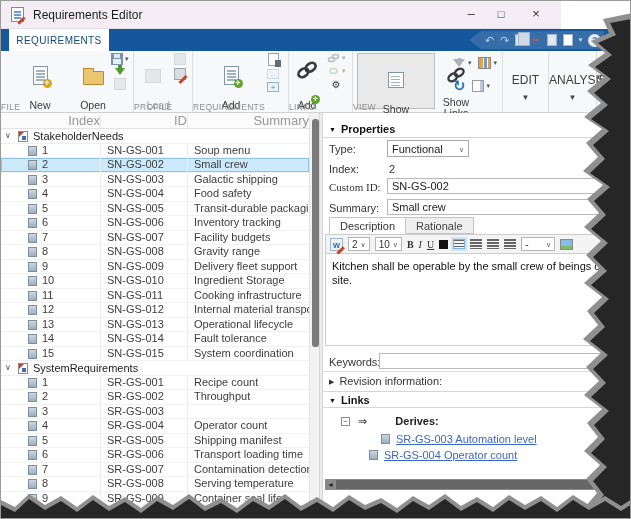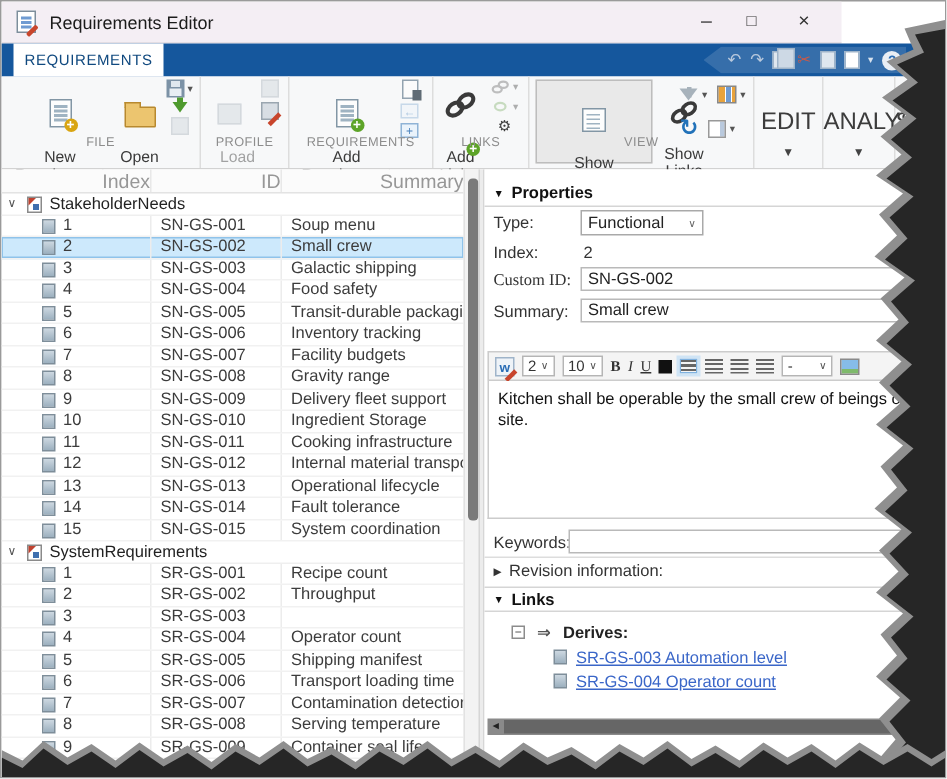--- a/index.html
+++ b/index.html
@@ -56,7 +56,7 @@
   .col-ic{width:12px;height:12px;border:1px solid #999;background:linear-gradient(90deg,#fff 0 7px,#b9c9dd 7px 12px);}
   .refresh{color:#2272b9;font-size:15px;font-weight:bold;line-height:14px;}
   .menu-col{position:absolute;top:0;height:61px;text-align:center;}
-  .menu-col .mlabel{margin-top:22px;font-size:16px;color:#3c3c3c;}
+  .menu-col .mlabel{margin-top:22px;font-size:12px;color:#3c3c3c;}
   .menu-col .mcaret{margin-top:6px;font-size:8px;color:#444;}
   .trash-doc{position:relative;width:11px;height:13px;background:#fbfbfb;border:1px solid #93a3b0;}
   .trash-doc::after{content:"";position:absolute;right:-3px;bottom:-2px;width:6px;height:7px;background:#5f6b75;}

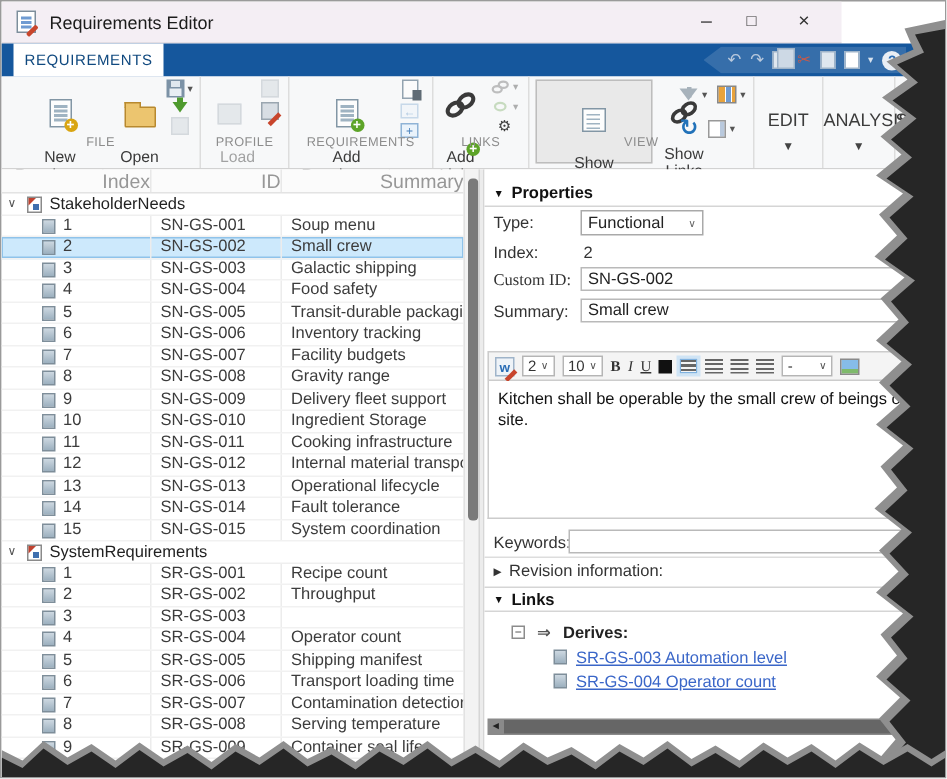--- a/index.html
+++ b/index.html
@@ -23,7 +23,7 @@
   
   .toolbar{position:absolute;left:0;top:50px;width:631px;height:62px;background:#f7f8f9;border-bottom:1px solid #d2d2d2;}
   .tgroup{position:absolute;top:0;height:61px;border-right:1px solid #ddd;}
-  .tgroup-label{position:absolute;left:0;bottom:13px;width:100%;text-align:center;font-size:8.5px;color:#8d8d8d;letter-spacing:.3px;}
+  .tgroup-label{position:absolute;left:0;bottom:0;width:100%;text-align:left;font-size:8.5px;color:#8d8d8d;letter-spacing:.3px;}
   .bigbtn{position:absolute;top:2px;text-align:center;color:#3a3a3a;font-size:10.5px;line-height:11.5px;white-space:pre-line;}
   .bigbtn .blabel{display:inline;}
   .ct{font-size:7px;color:#555;}

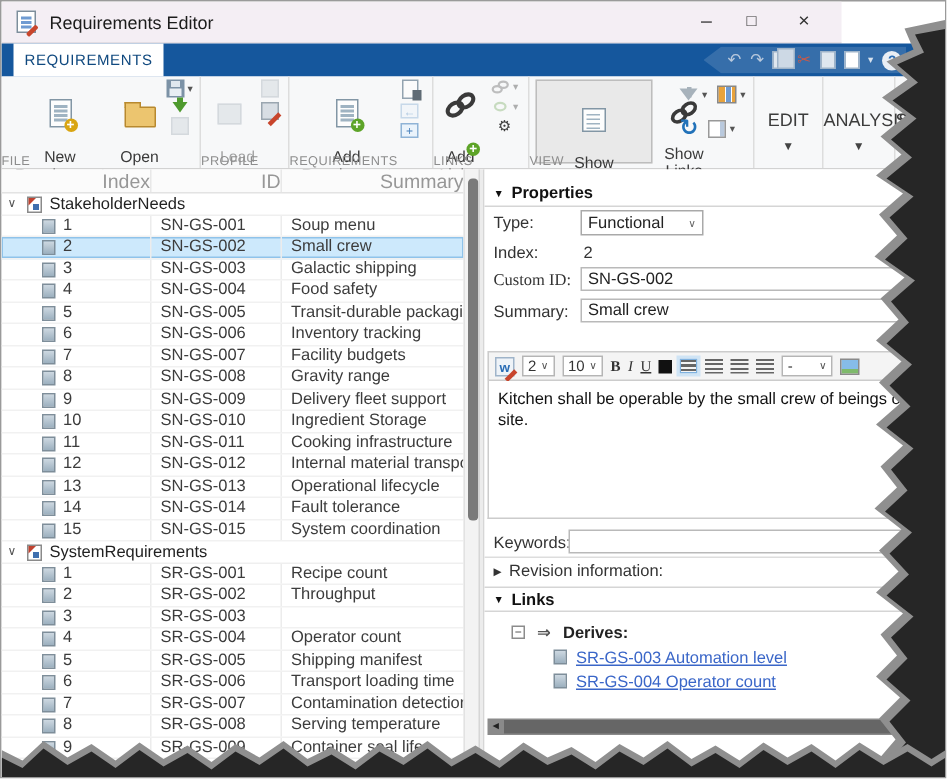--- a/index.html
+++ b/index.html
@@ -460,6 +460,10 @@
       <span class="lbl" style="top:89px;">Summary:</span>
       <div class="field" style="left:64px;top:86px;width:242px;"><span>Small crew</span></div>
 
+      <div class="tabrow">
+        <span class="ptab active">Description</span>
+        <span class="ptab inactive">Rationale</span>
+      </div>
 
       <div class="rtoolbar">
         <span class="word-ic">w</span>

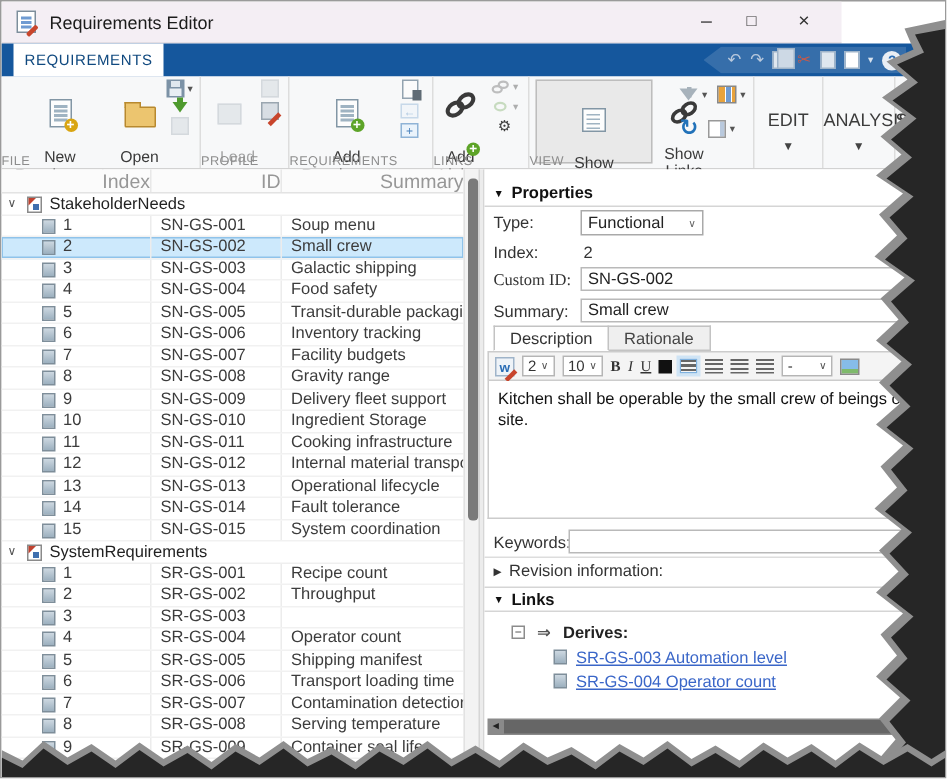--- a/index.html
+++ b/index.html
@@ -114,7 +114,7 @@
   .derives{position:absolute;left:18px;top:302px;height:14px;}
   .minusbox{display:inline-block;width:9px;height:9px;border:1px solid #8c8c8c;font-size:8px;line-height:7px;text-align:center;color:#444;vertical-align:1px;}
   .dar{font-weight:bold;color:#555;margin:0 5px;}
-  .derives b{color:#222;}
+  .derives b{color:#222;margin-left:20px;}
   .link-item{position:absolute;left:46px;height:14px;}
   .link-item .ricon{position:static;display:inline-block;margin-right:6px;vertical-align:-1px;}
   .link-a{color:#3a66c8;text-decoration:underline;cursor:pointer;}

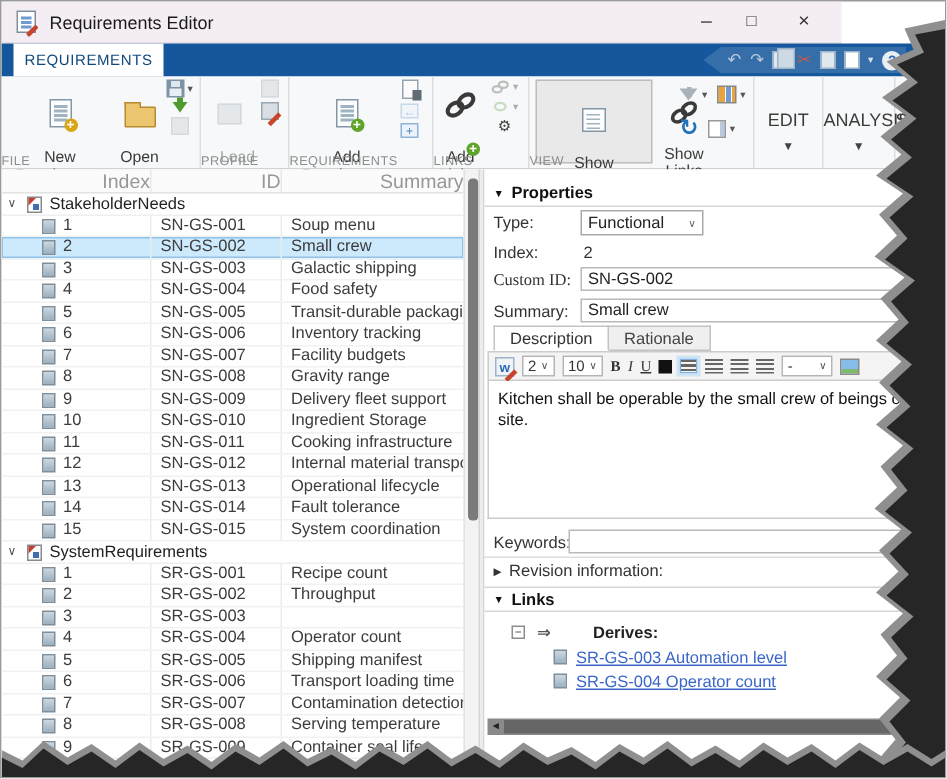--- a/index.html
+++ b/index.html
@@ -509,7 +509,7 @@
         <b>Derives:</b>
       </div>
       <div>
-          <div class="link-item" style="top: 320px;"><span class="ricon"></span><a class="link-a">SR-GS-003 Automation level</a></div>
+          <div class="link-item" style="top: 320px; margin-left: 12px;"><span class="ricon"></span><a class="link-a">SR-GS-003 Automation level</a></div>
           <div class="link-item" style="top: 336px;"><span class="ricon"></span><a class="link-a">SR-GS-004 Operator count</a></div>
         </div>
 

